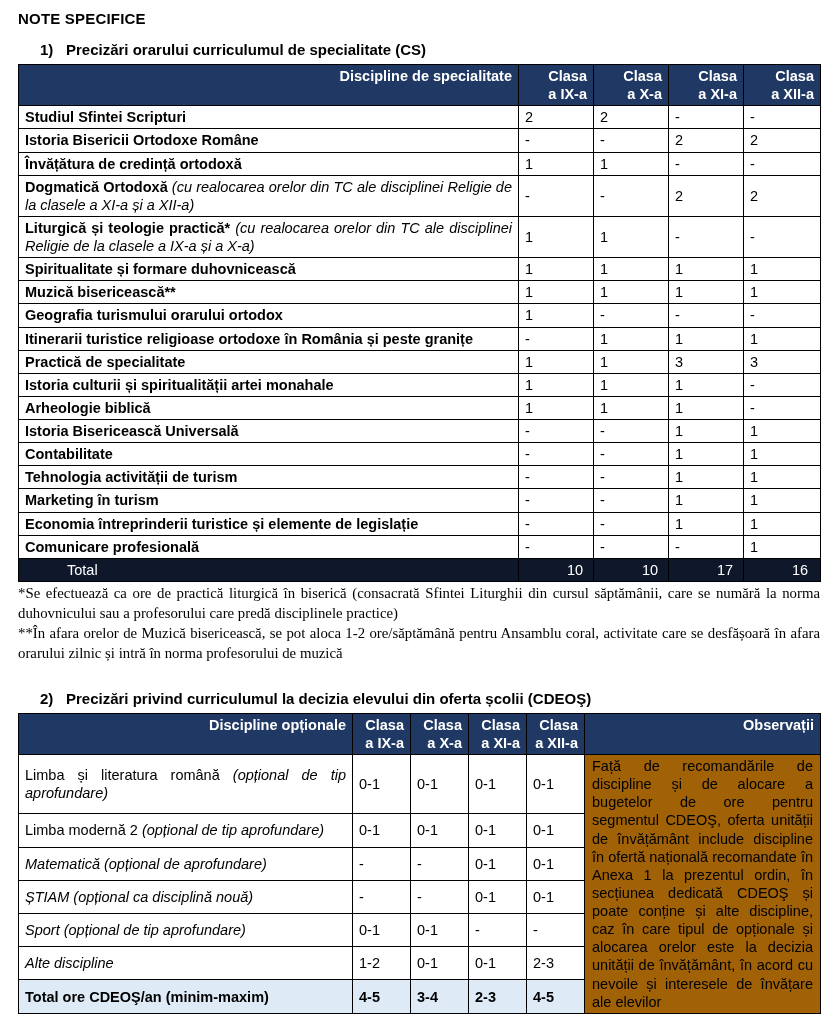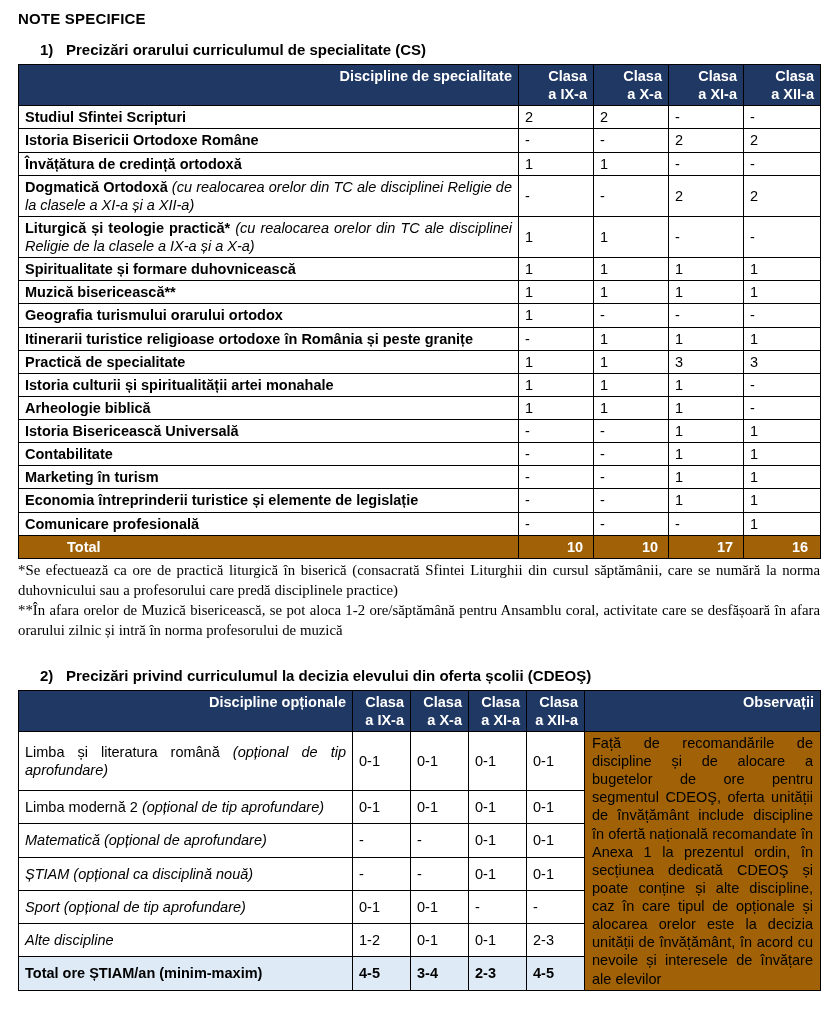--- a/index.html
+++ b/index.html
@@ -158,6 +158,13 @@
           <td class="val-cell">1</td>
         </tr>
         <tr>
+          <td class="name-cell"><span>Tehnologia activității de turism</span></td>
+          <td class="val-cell">-</td>
+          <td class="val-cell">-</td>
+          <td class="val-cell">1</td>
+          <td class="val-cell">1</td>
+        </tr>
+        <tr>
           <td class="name-cell"><span>Marketing în turism</span></td>
           <td class="val-cell">-</td>
           <td class="val-cell">-</td>

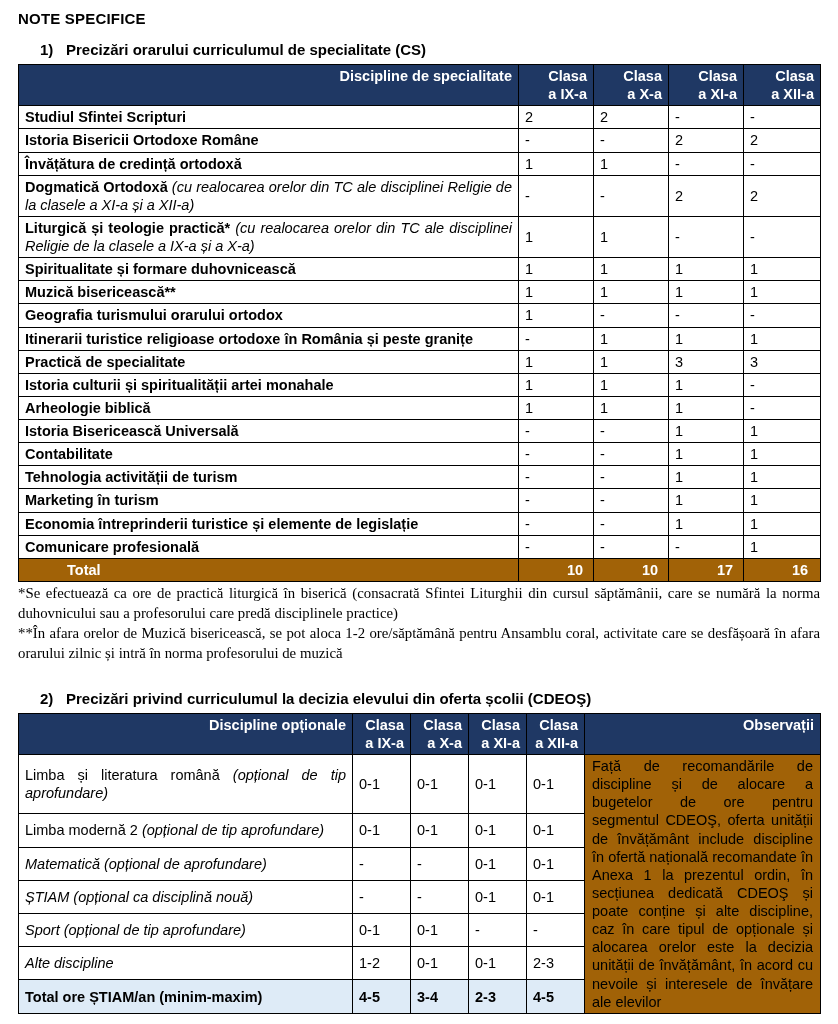--- a/index.html
+++ b/index.html
@@ -18,7 +18,7 @@
   .name-cell .note { font-style: italic; font-weight: 400; }
   .name-cell.italic { font-style: italic; }
   .val-cell { vertical-align: middle; text-align: left; }
-  tr.total-navy td { background: #a16207; color: #fff; font-weight: 700; padding-left: 48px; }
+  tr.total-navy td { background: #0f172a; color: #fff; font-weight: 400; padding-left: 48px; }
   tr.total-blue td { background: #DEEBF7; font-weight: 700; vertical-align: middle; }
   td.obs-cell { background: #a16207; font-weight: 400; font-style: normal; text-align: justify; vertical-align: top; padding: 2px 7px; }
   .footnotes { margin: 2px 0 14px 0; }

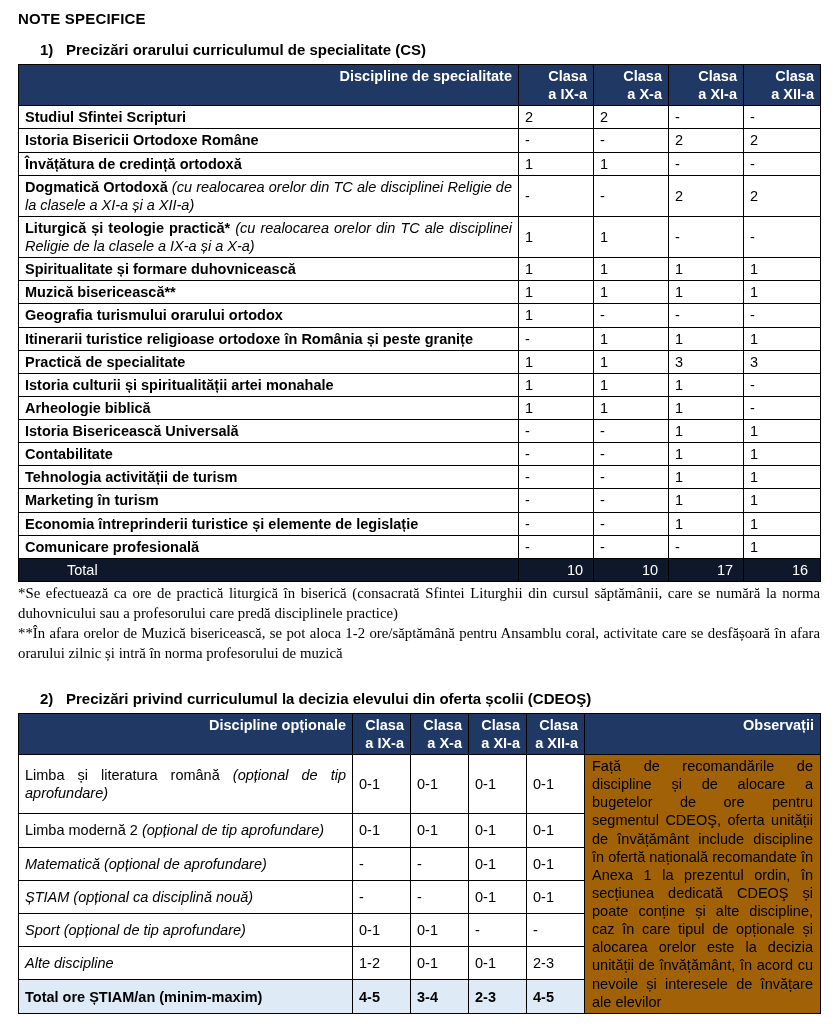--- a/index.html
+++ b/index.html
@@ -275,7 +275,7 @@
           <td class="val-cell">2-3</td>
         </tr>
         <tr class="total-blue">
-          <td class="total-label">Total ore ȘTIAM/an (minim-maxim)</td>
+          <td class="total-label">Total ore CDEOŞ/an (minim-maxim)</td>
           <td class="val-cell">4-5</td>
           <td class="val-cell">3-4</td>
           <td class="val-cell">2-3</td>

